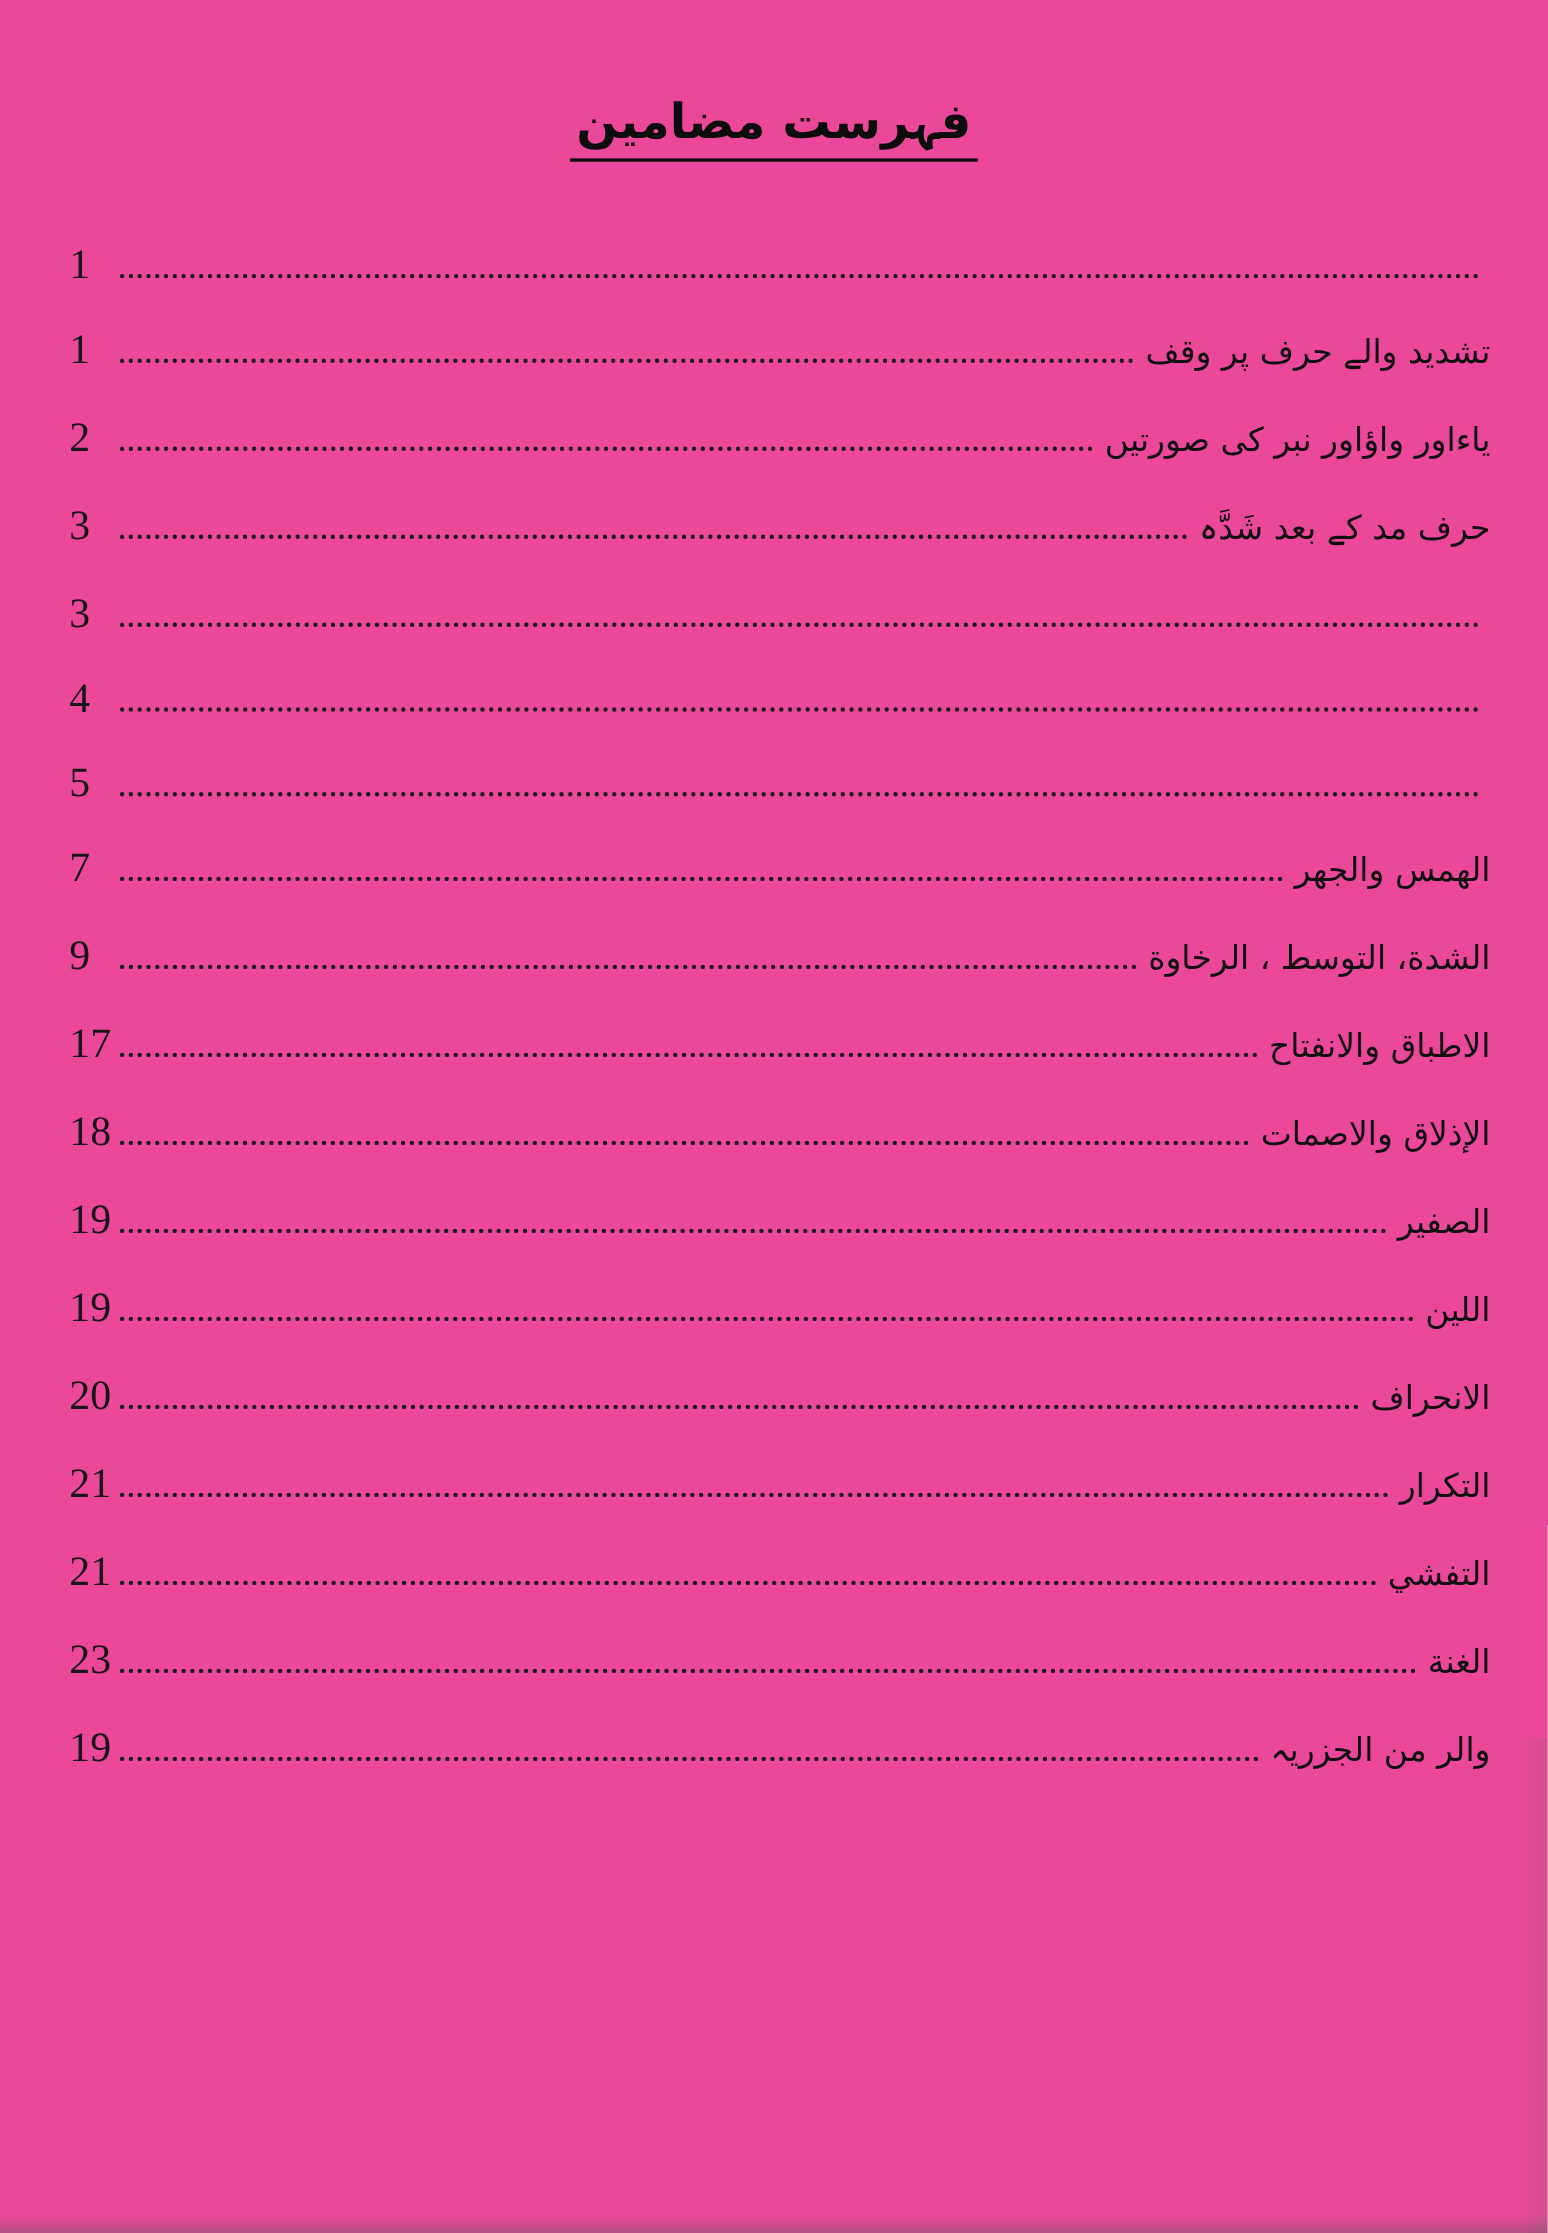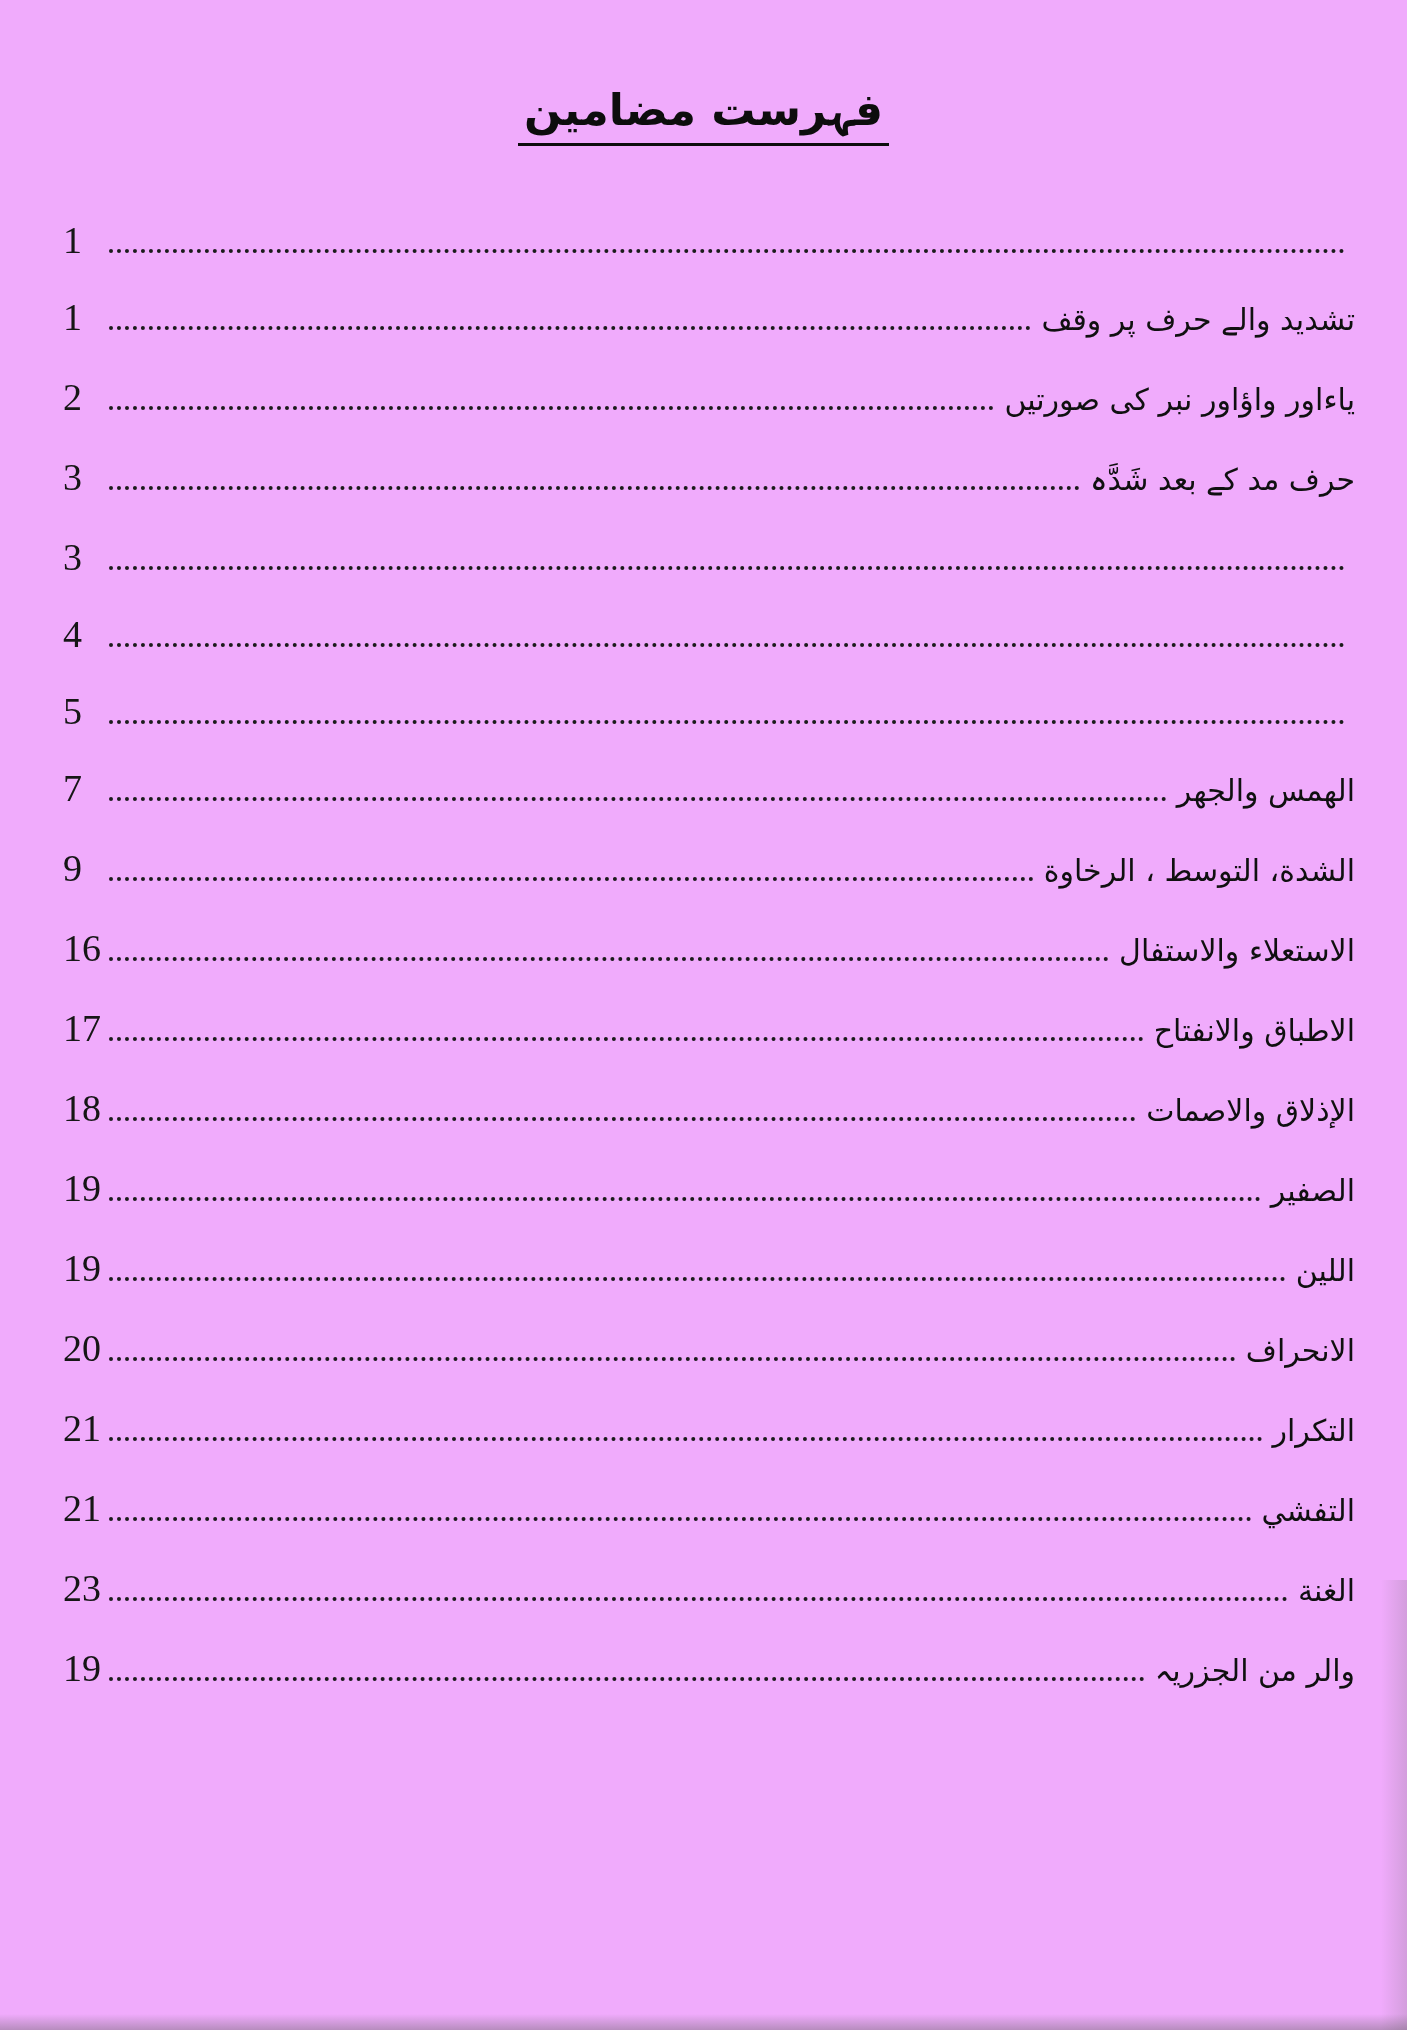--- a/index.html
+++ b/index.html
@@ -12,7 +12,7 @@
     width: 1407px;
     height: 2030px;
     margin: 0 auto;
-    background: #f0abfc;
+    background: #ec4899;
     overflow: hidden;
     color: #111;
     font-family: "DejaVu Sans", sans-serif;

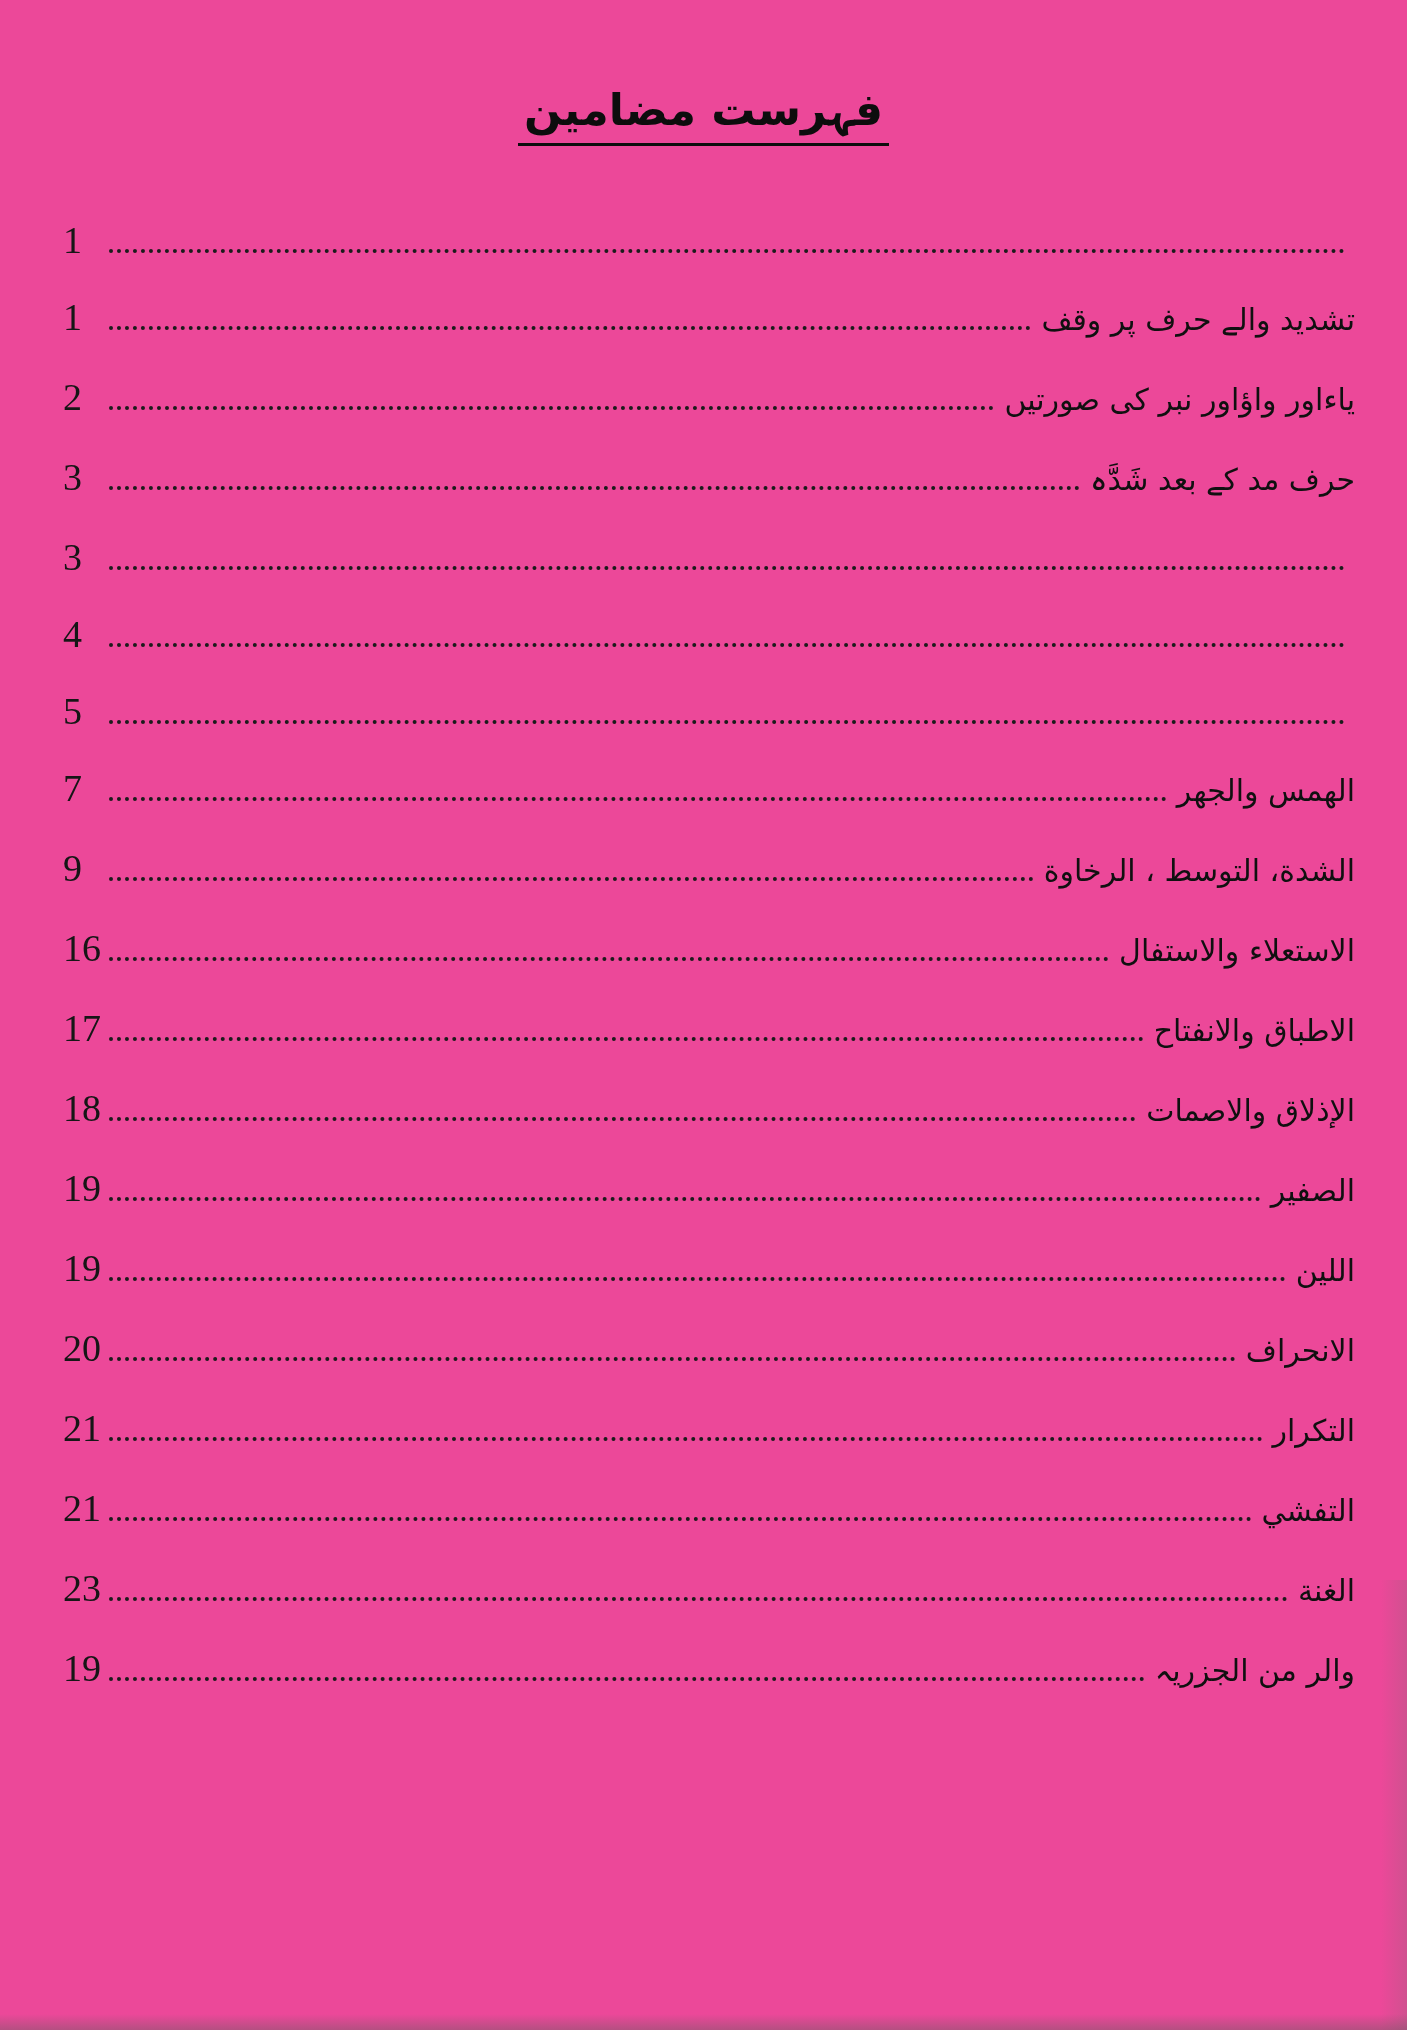--- a/index.html
+++ b/index.html
@@ -142,11 +142,6 @@
     <span class="entry-title">الشدة، التوسط ، الرخاوة</span>
   </div>
       <div class="toc-row">
-    <span class="page-num">16</span>
-    <span class="leader"></span>
-    <span class="entry-title">الاستعلاء والاستفال</span>
-  </div>
-      <div class="toc-row">
     <span class="page-num">17</span>
     <span class="leader"></span>
     <span class="entry-title">الاطباق والانفتاح</span>

